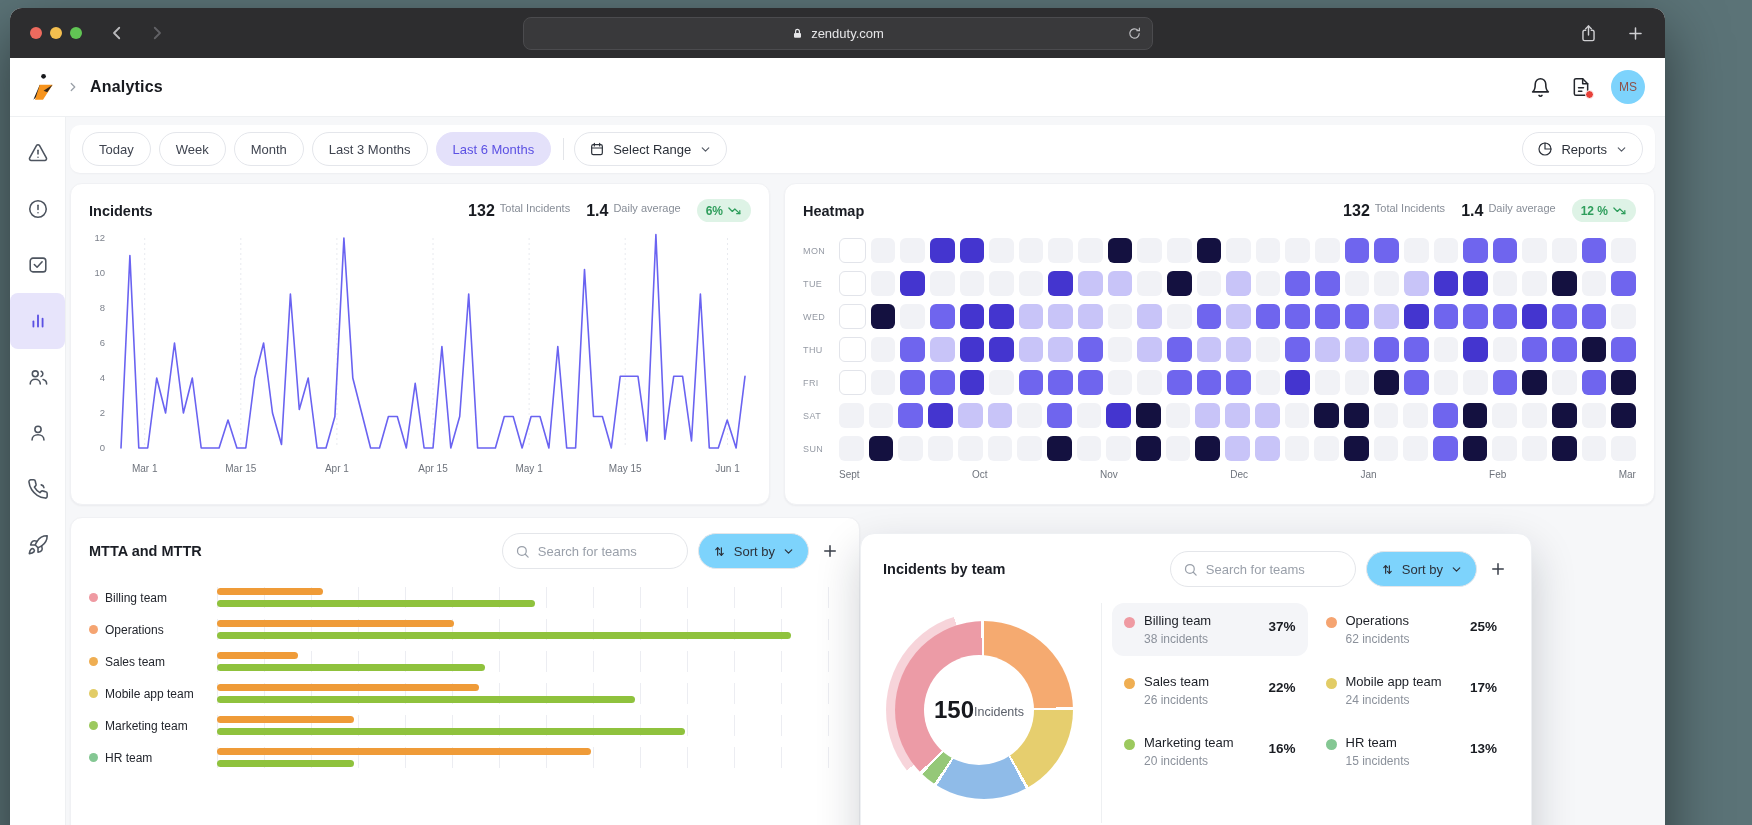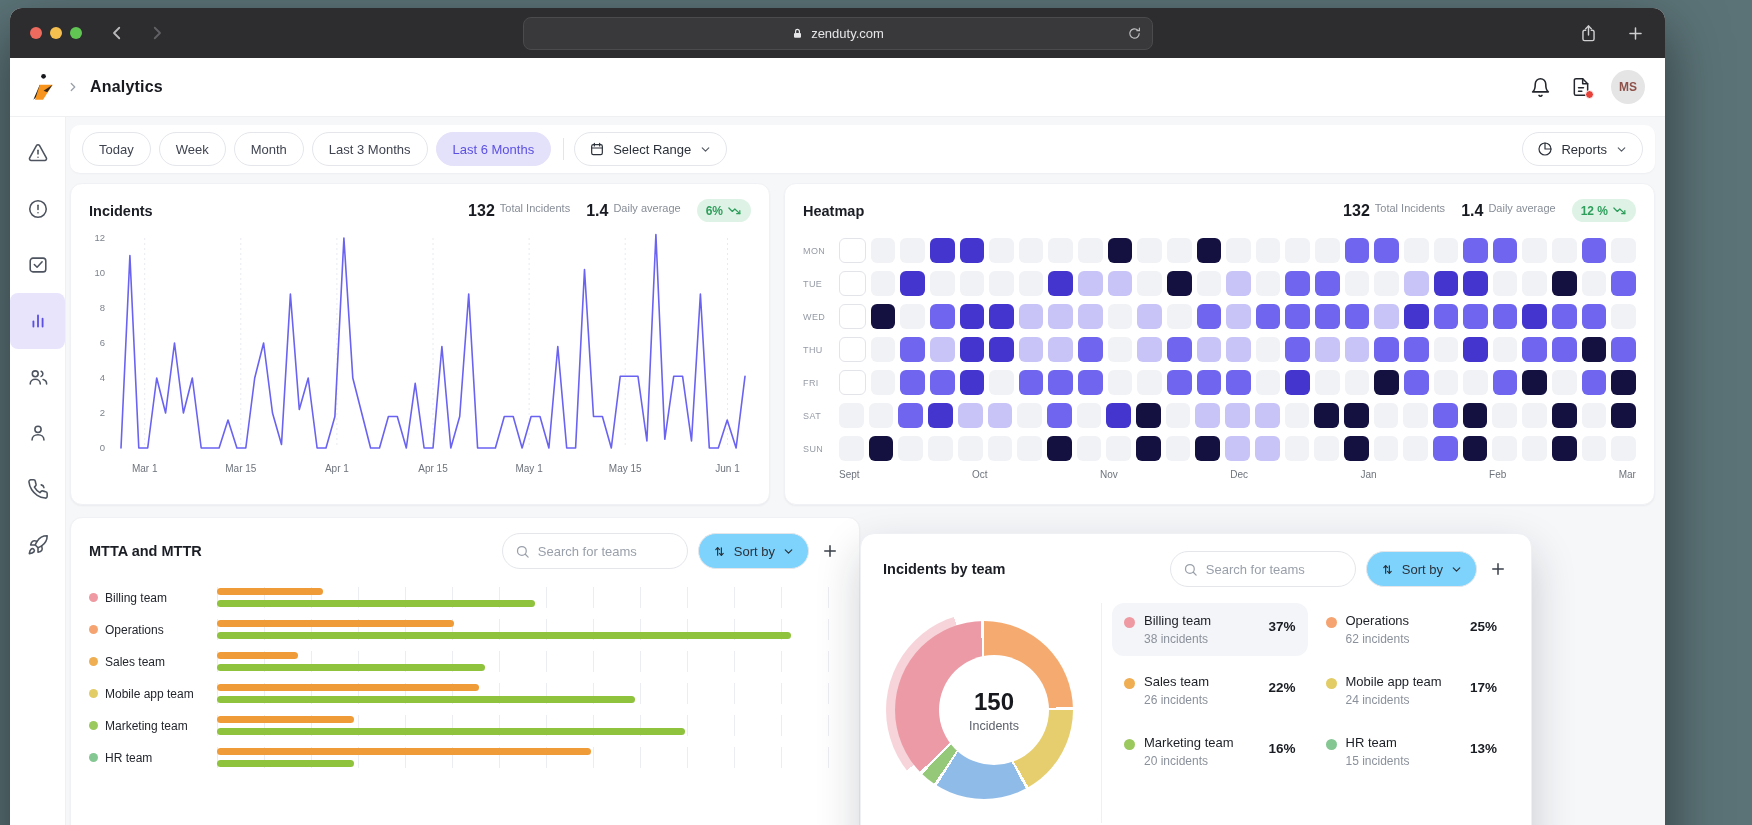--- a/index.html
+++ b/index.html
@@ -33,7 +33,7 @@
   .gsearch input::placeholder { color:#9aa0aa; }
   .iconbtn { color:#23262c; position:relative; display:flex; }
   .iconbtn .reddot { position:absolute; right:-3px; bottom:-2px; width:9px; height:9px; border-radius:50%; background:#e8413a; border:1.5px solid #fff; }
-  .avatar { width:34px; height:34px; border-radius:50%; background:#e5e5e5; color:#8e5149; font-size:12px; font-weight:bold; display:flex; align-items:center; justify-content:center; }
+  .avatar { width:34px; height:34px; border-radius:50%; background:#7dd3fc; color:#8e5149; font-size:12px; font-weight:normal; display:flex; align-items:center; justify-content:center; }
 
   
   .main { flex:1; display:flex; min-height:0; }

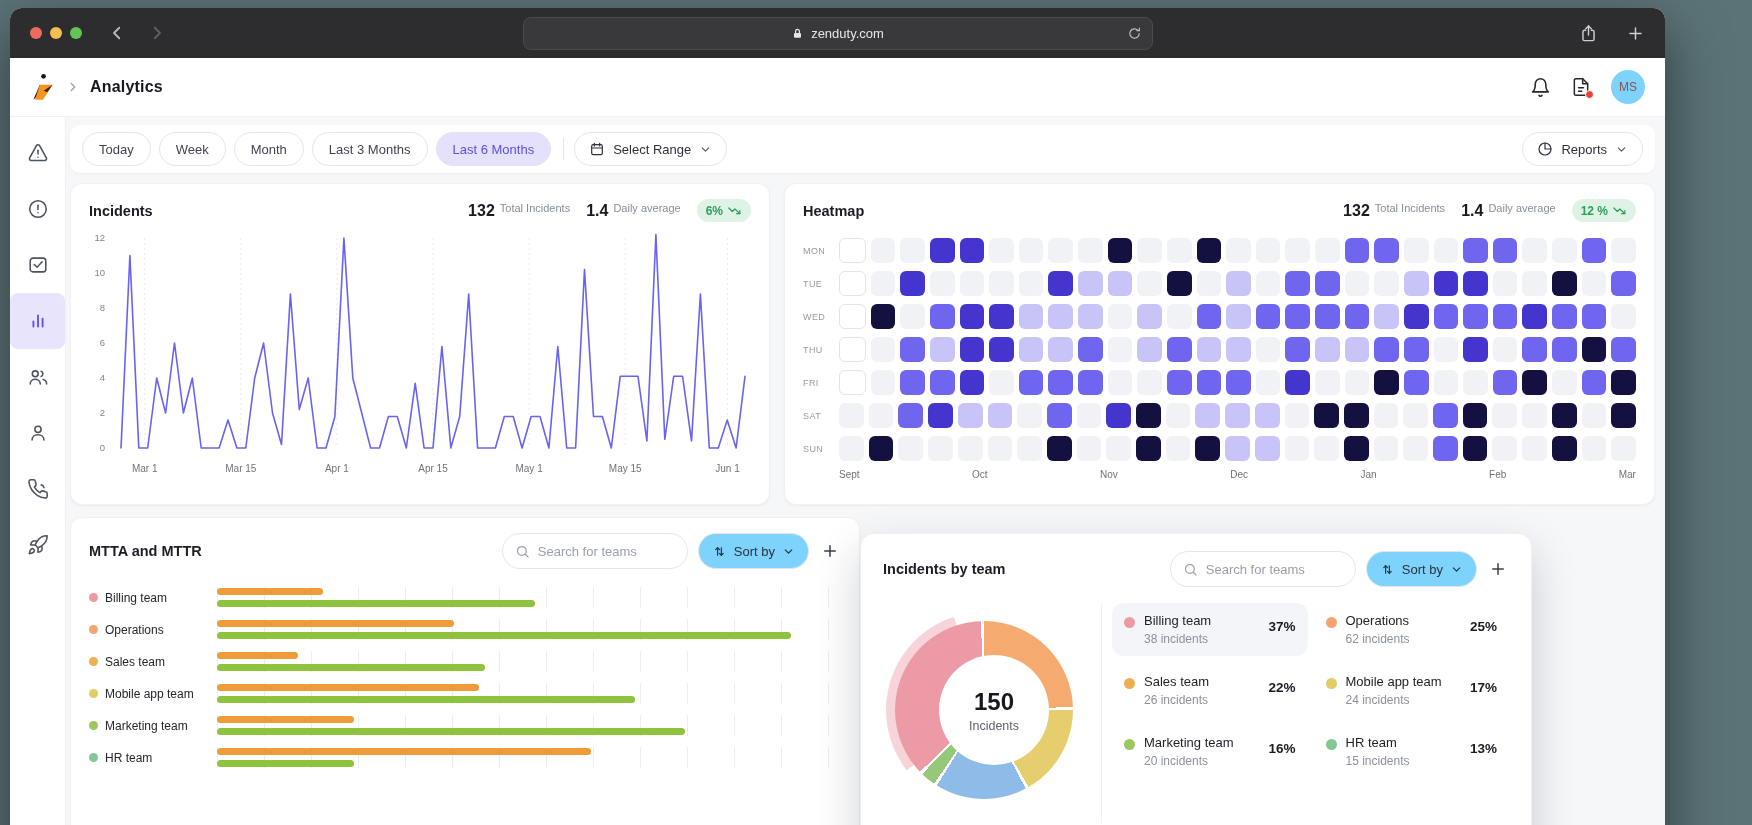--- a/index.html
+++ b/index.html
@@ -104,8 +104,8 @@
   .donutzone { width:218px; flex:0 0 auto; position:relative; height:220px; }
   .donut { position:absolute; left:12px; top:18px; width:178px; height:178px; border-radius:50%; }
   .donutring { position:absolute; left:3px; top:9px; width:196px; height:196px; border-radius:50%; }
-  .donuthole { position:absolute; left:56px; top:52px; width:110px; height:110px; background:#fff; border-radius:50%;
-    display:flex; flex-direction:column; align-items:center; justify-content:center; }
+  .donuthole { position:absolute; left:41px; top:52px; width:110px; height:110px; background:#fff; border-radius:50%;
+    display:flex; flex-direction:row; align-items:center; justify-content:center; }
   .donutval { font-size:24px; font-weight:bold; color:#17191e; }
   .donutlab { font-size:12.5px; color:#5c616b; margin-top:3px; }
   .legend { flex:1; border-left:1px solid #eef0f2; padding-left:10px; display:grid; grid-template-columns:1fr 1fr; column-gap:6px; row-gap:8px; align-content:start; }

